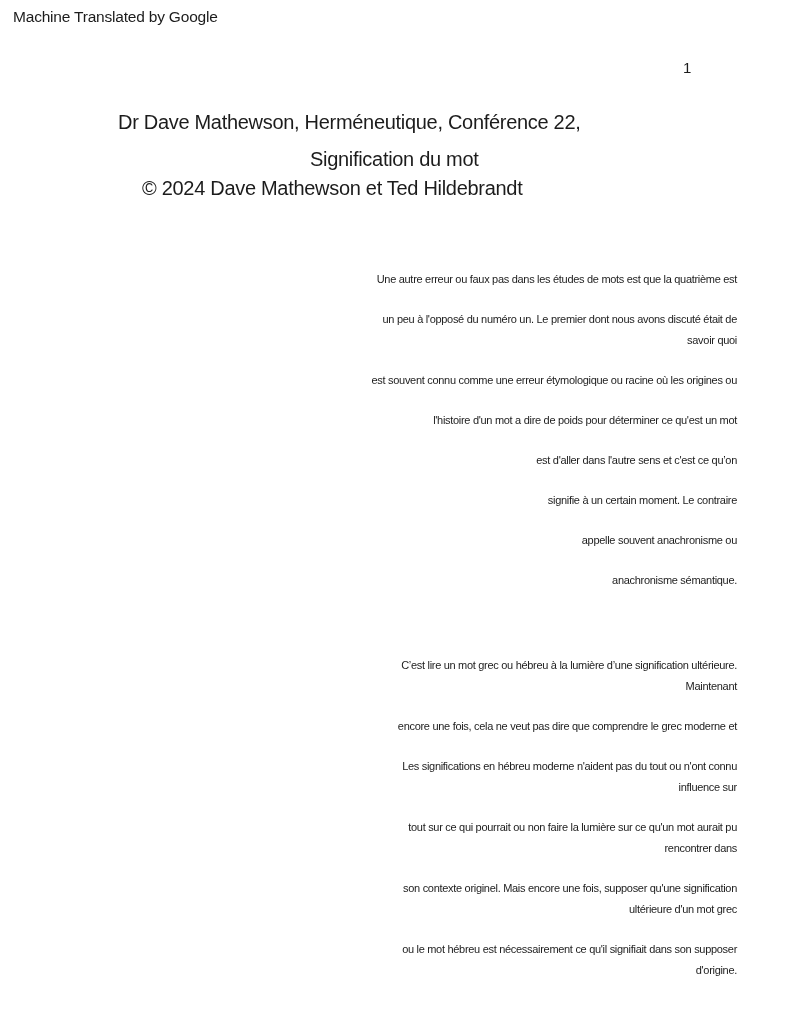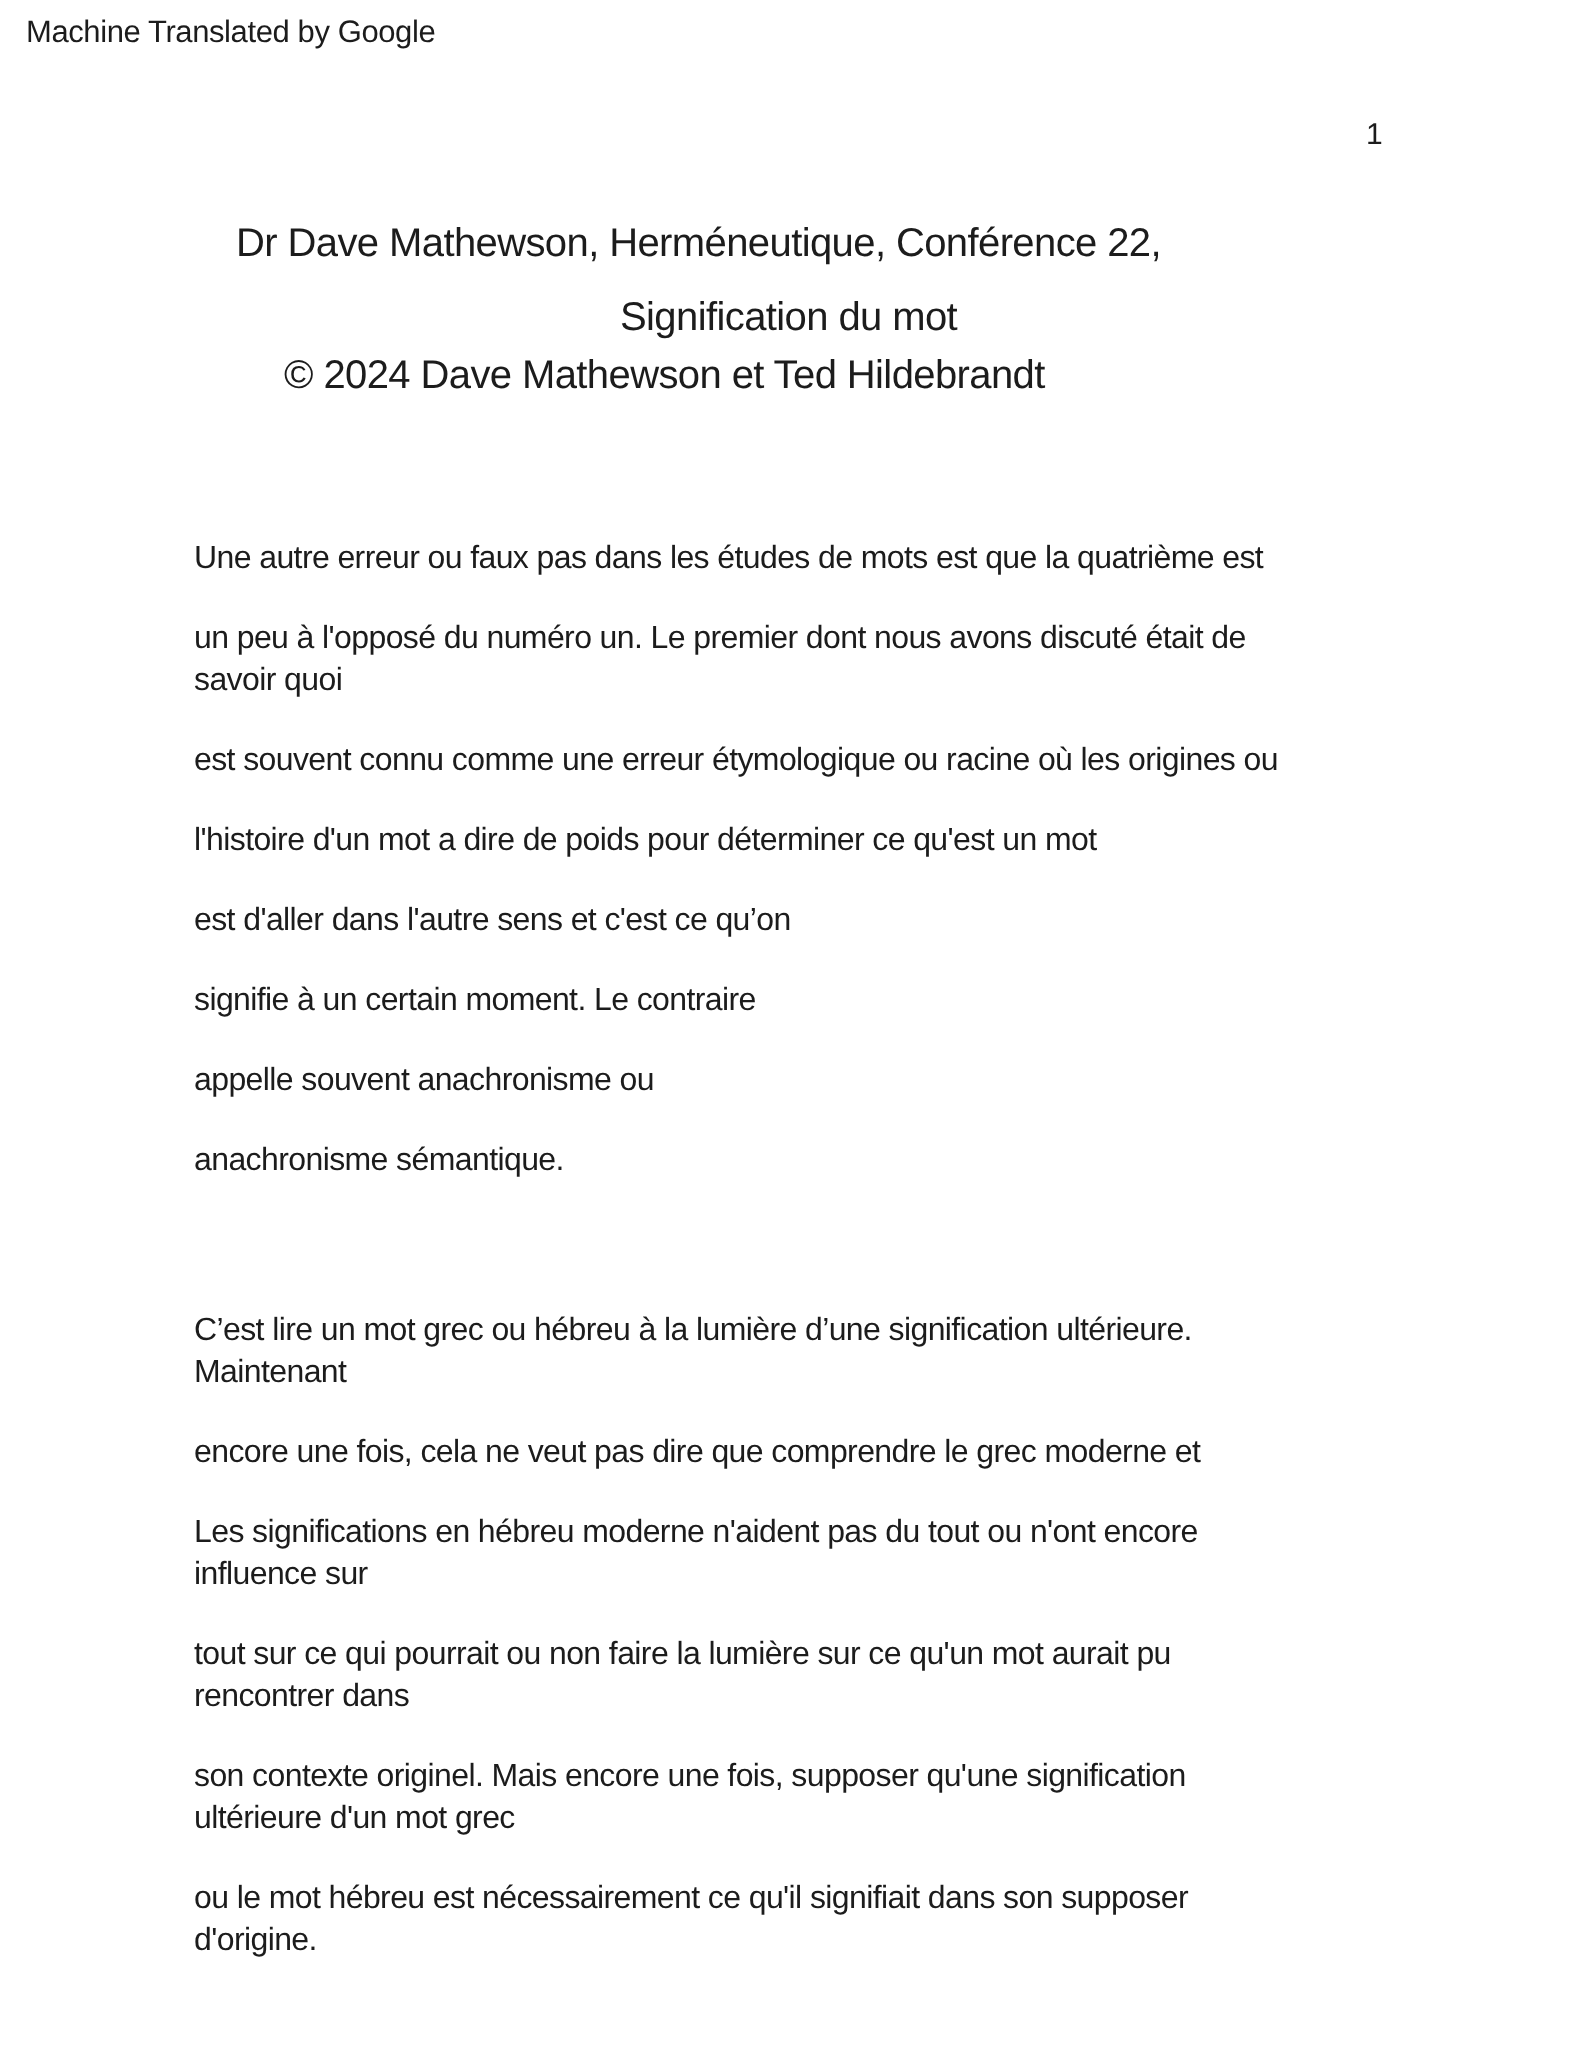--- a/index.html
+++ b/index.html
@@ -45,8 +45,9 @@
     left: 97px;
     top: 269px;
     width: 640px;
-    font-size: 16px;
+    font-size: 11px;
     letter-spacing: -0.3px;
+    text-align: right;
   }
   .para {
     margin: 0 0 19px 0;

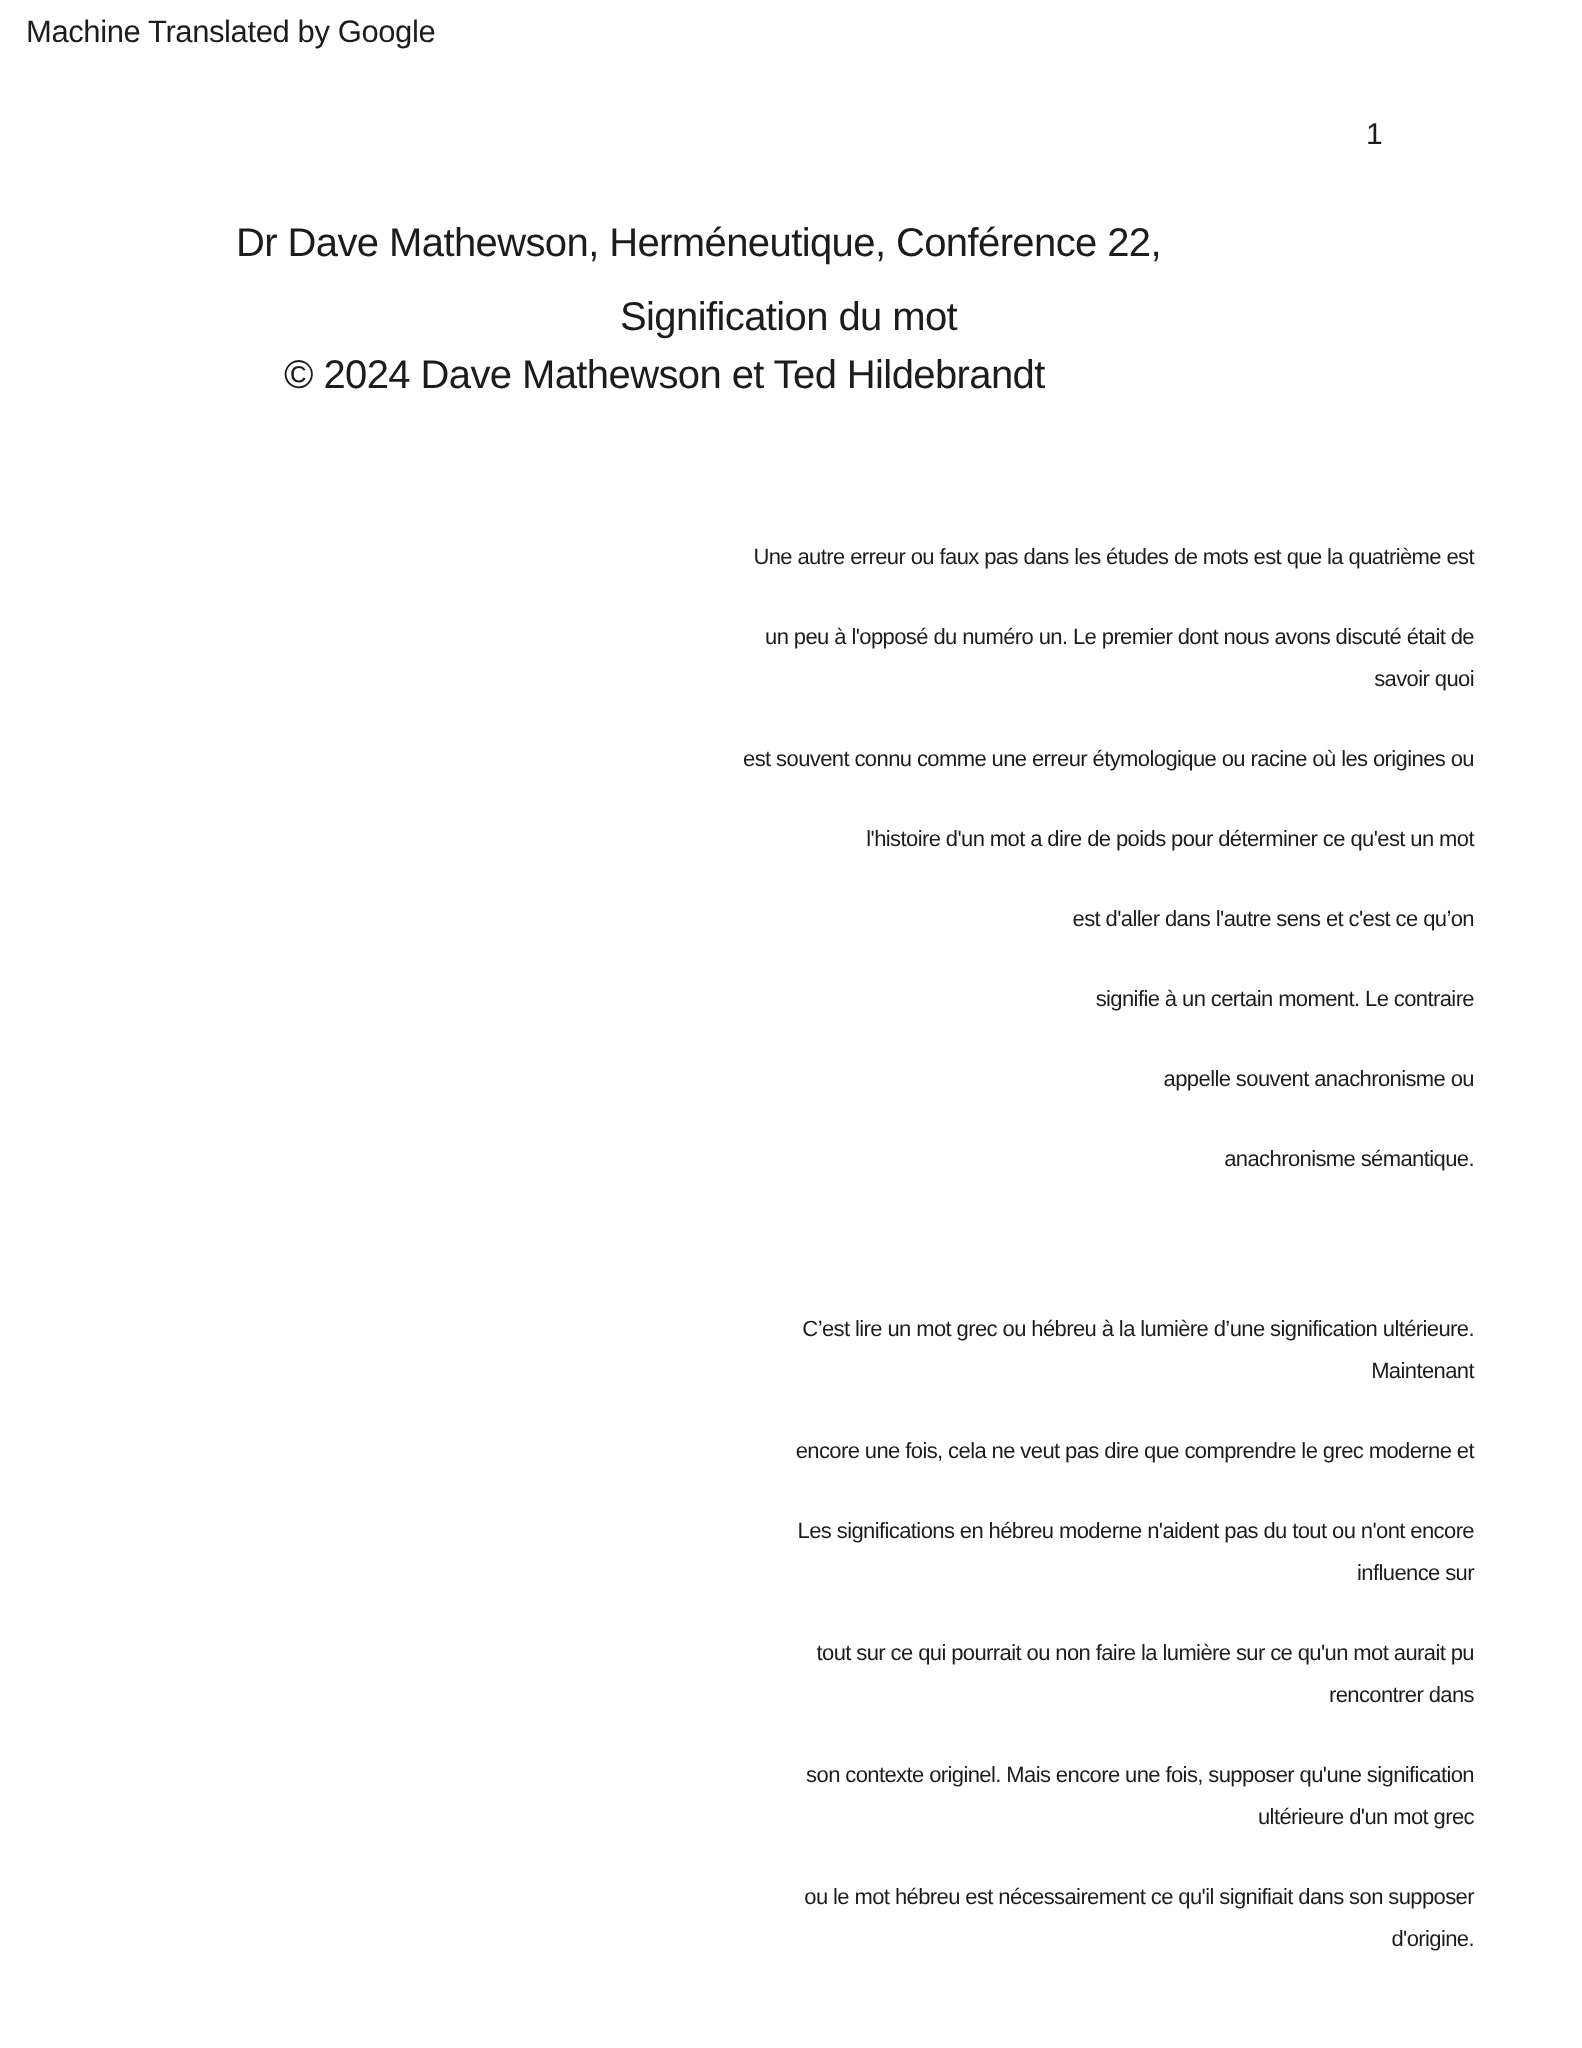--- a/index.html
+++ b/index.html
@@ -108,7 +108,7 @@
         <div class="line">encore une fois, cela ne veut pas dire que comprendre le grec moderne et</div>
       </div>
       <div class="para">
-        <div class="line">Les significations en hébreu moderne n'aident pas du tout ou n'ont encore</div>
+        <div class="line">Les significations en hébreu moderne n'aident pas du tout ou n'ont connu</div>
         <div class="line">influence sur</div>
       </div>
       <div class="para">

